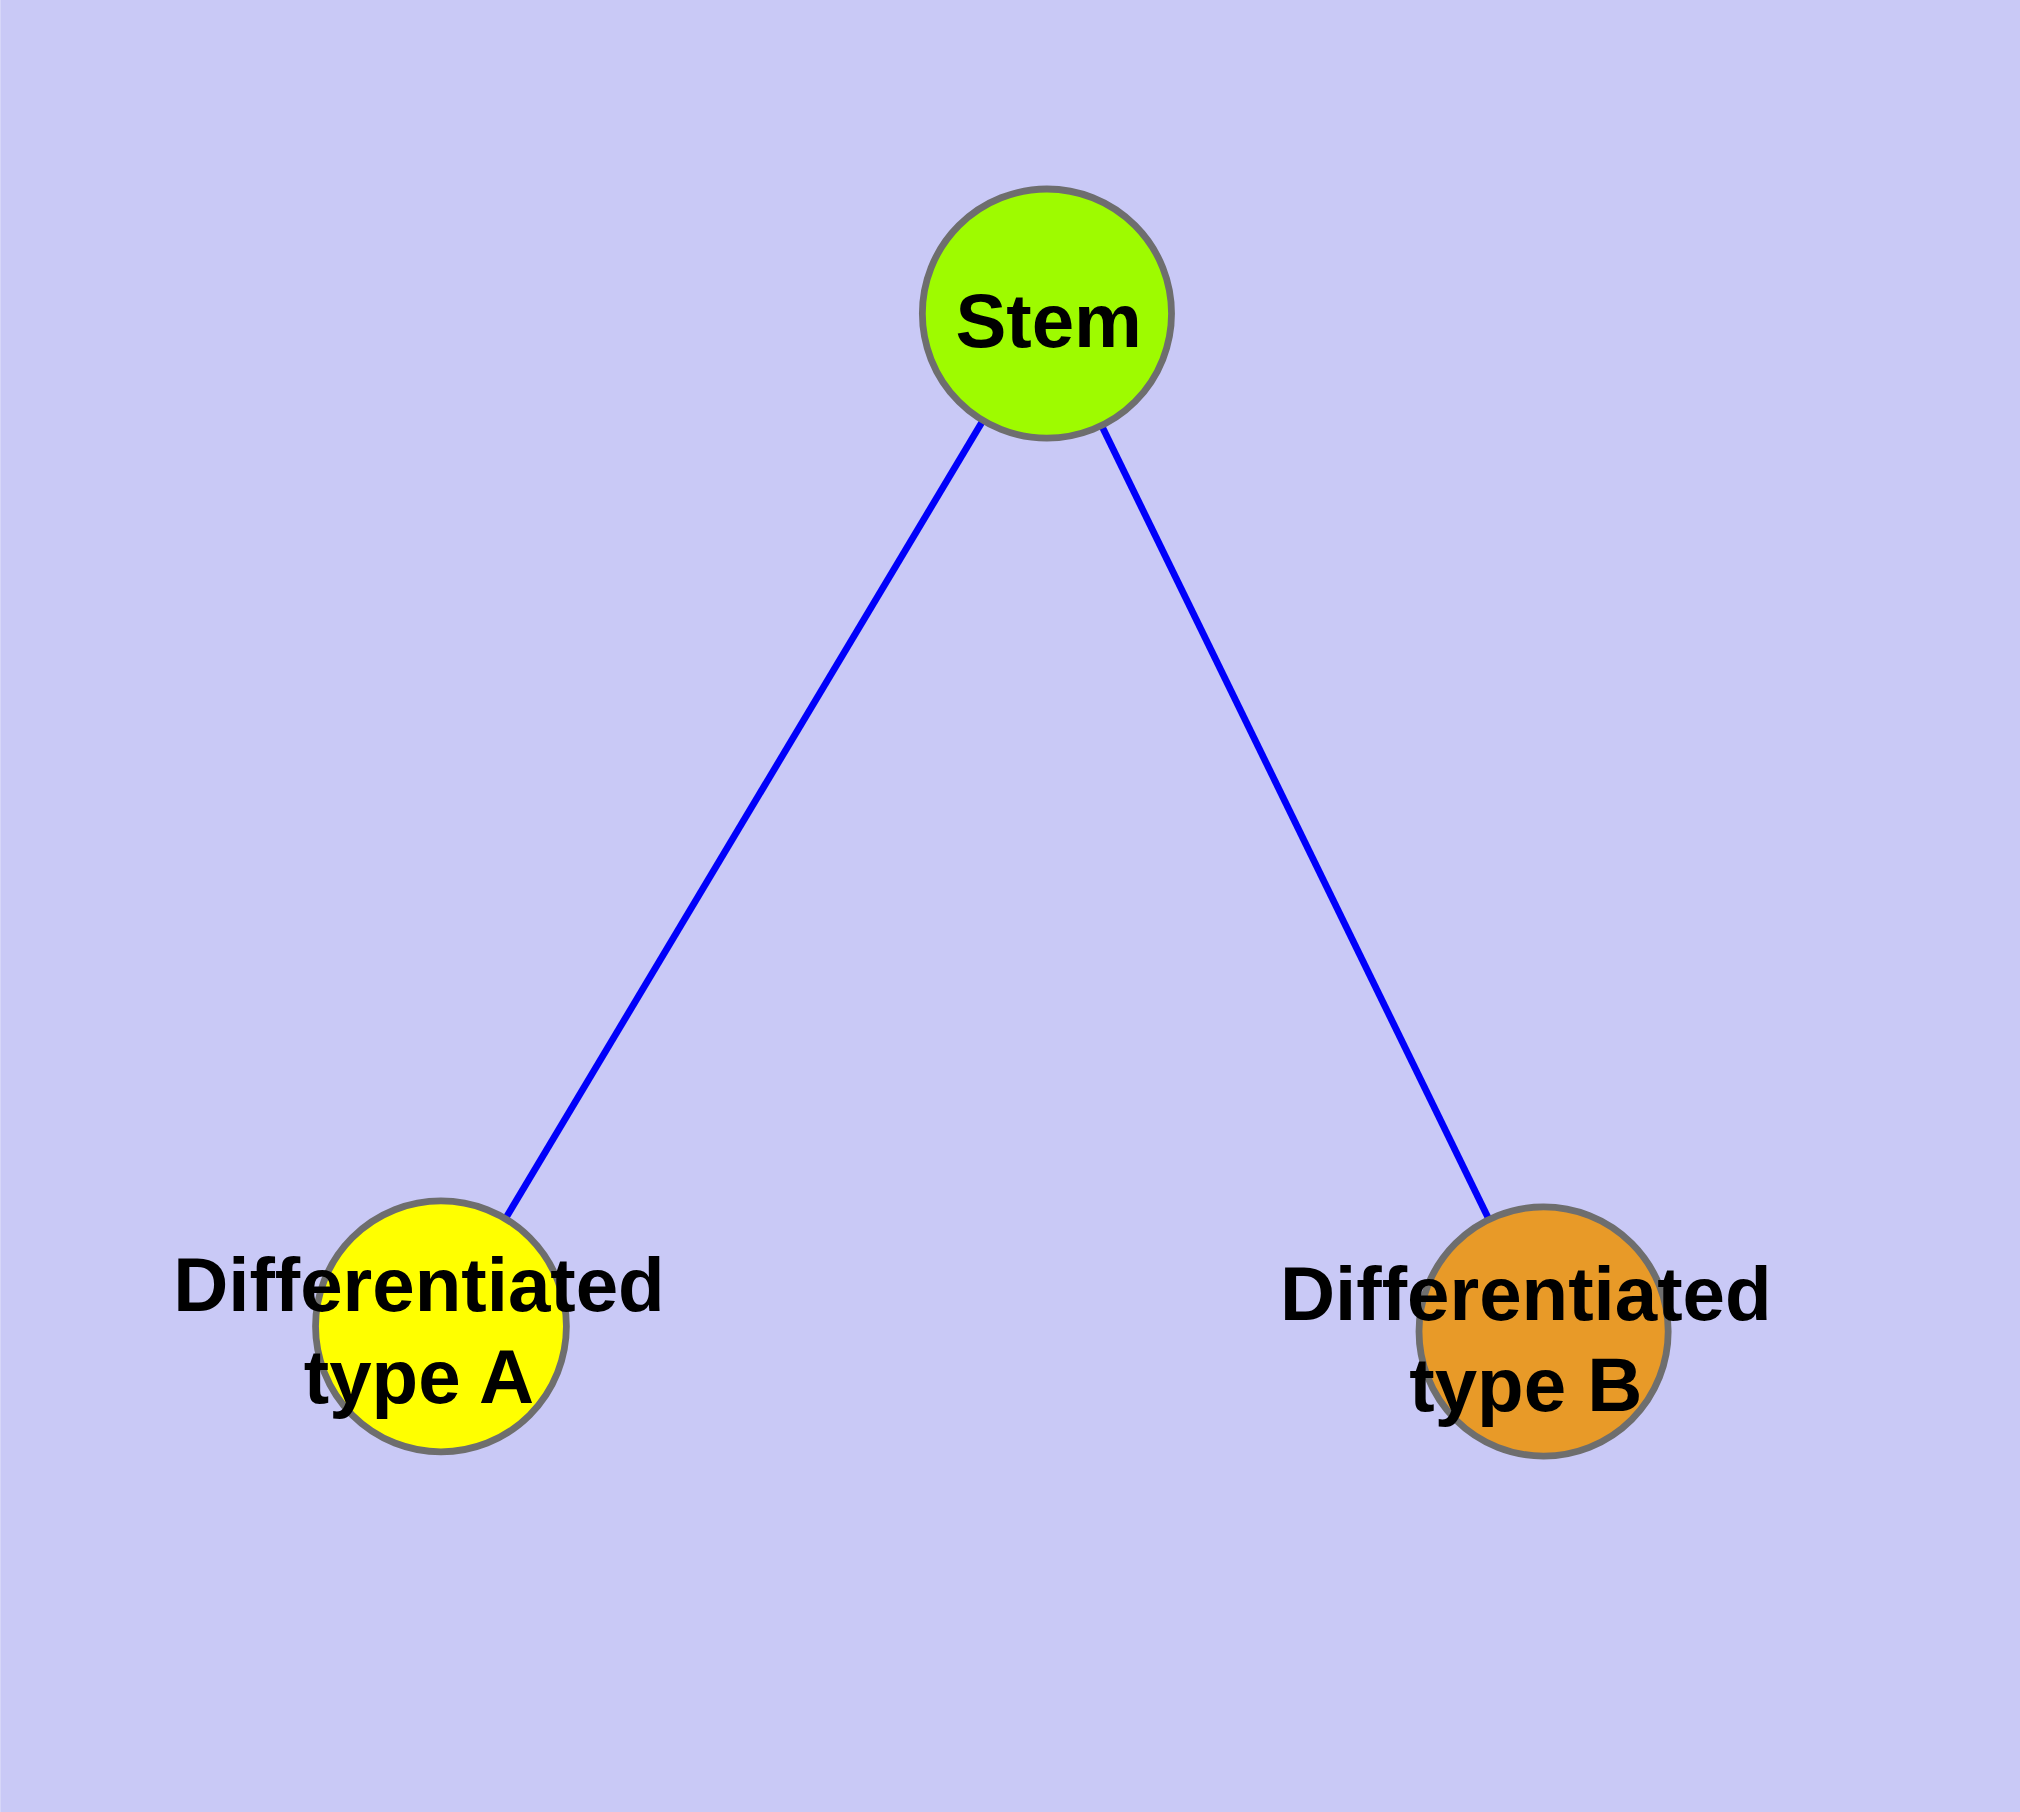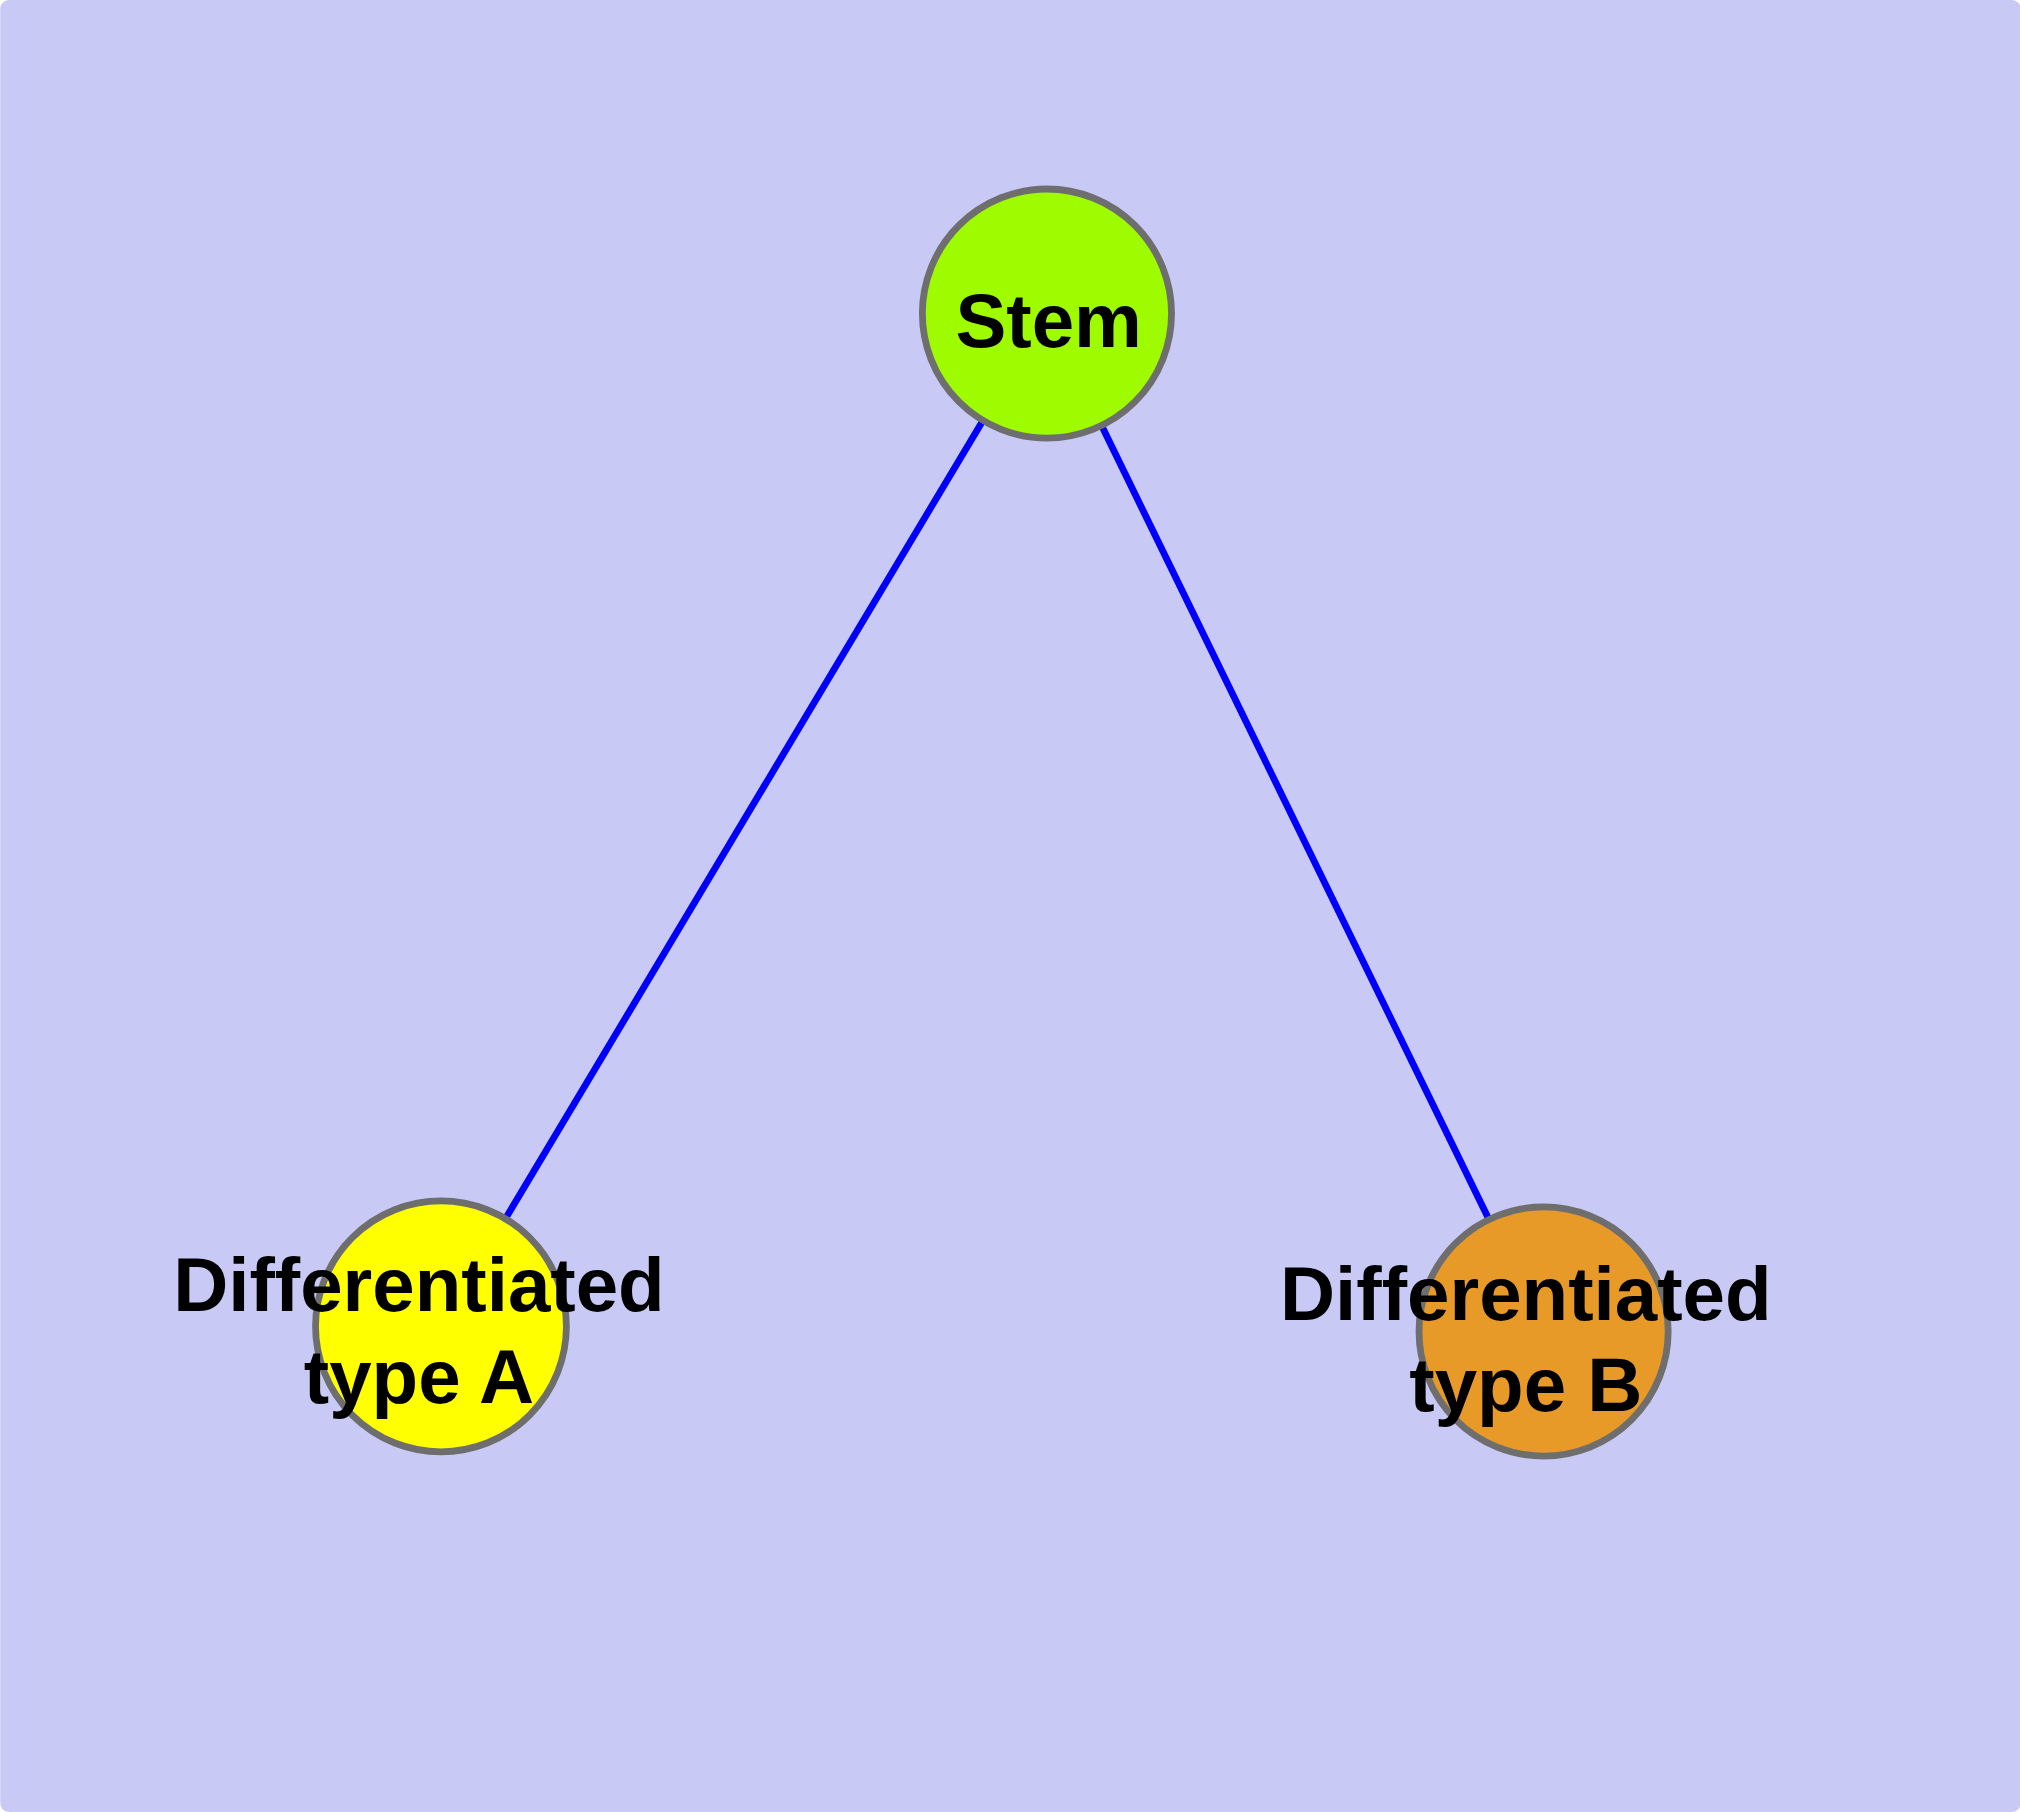--- a/index.html
+++ b/index.html
@@ -14,7 +14,6 @@
     width: 2021px;
     height: 1812px;
     overflow: hidden;
-    border-radius: 9px;
   }
   svg.graph {
     display: block;

